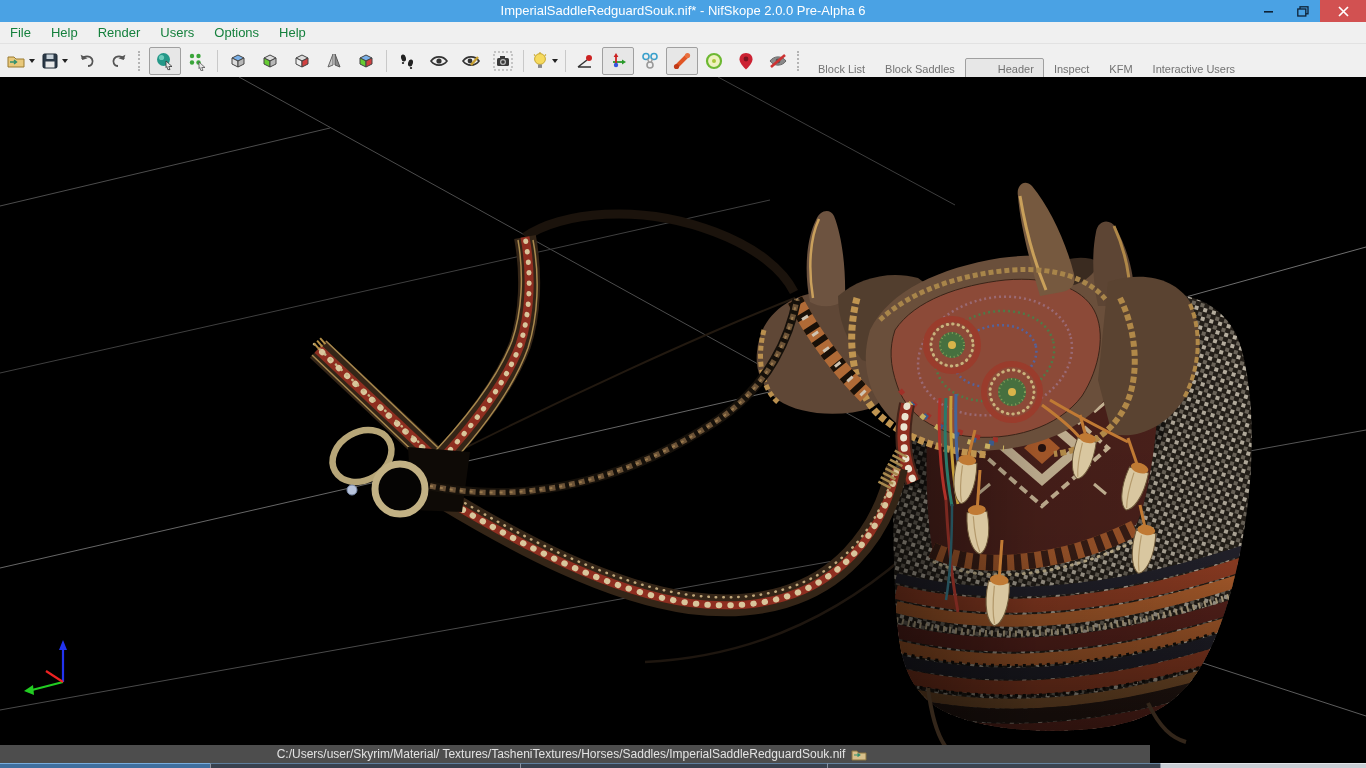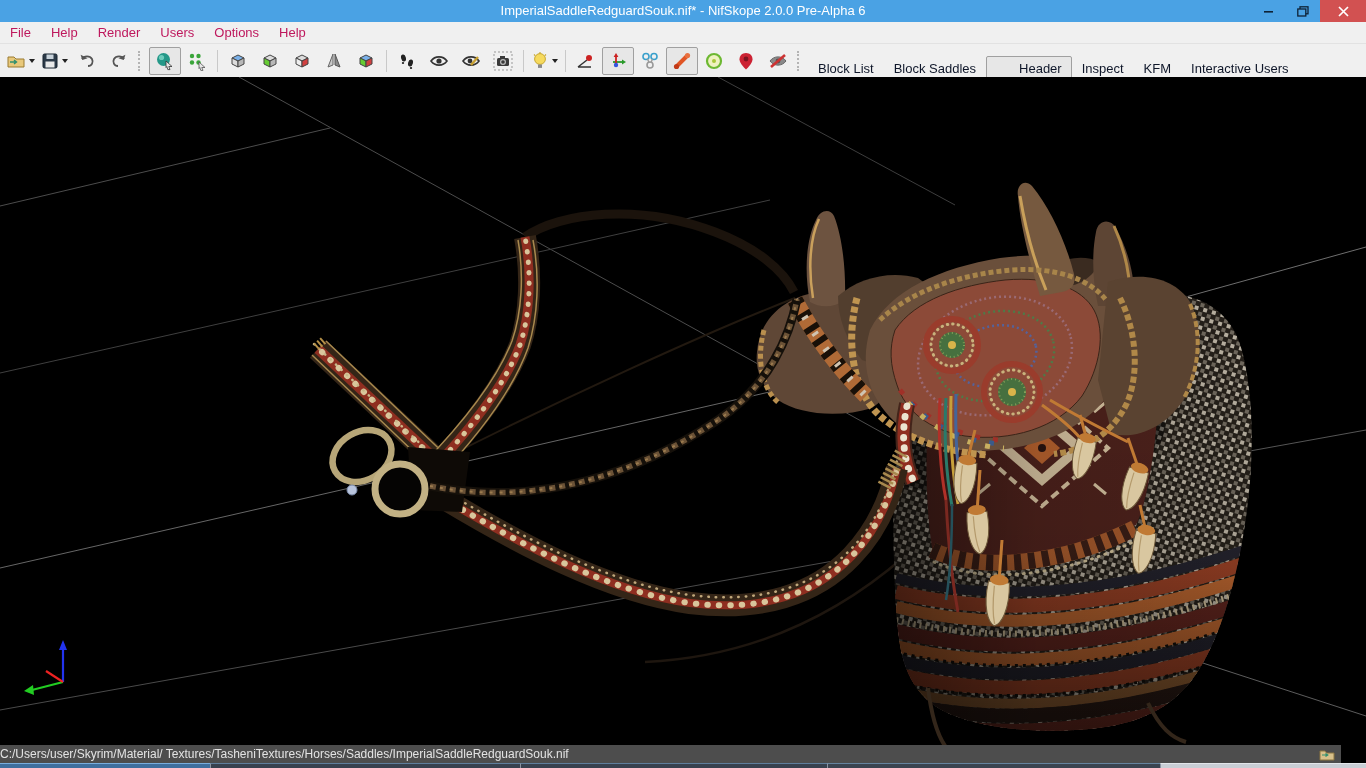--- a/index.html
+++ b/index.html
@@ -11,7 +11,7 @@
   .wbtn{width:34px;height:22px;display:flex;align-items:center;justify-content:center;}
   .wbtn.close{width:46px;background:#d25151;}
   .menubar{position:absolute;left:0;top:22px;width:1366px;height:22px;background:#f0f0f0;display:flex;align-items:center;border-bottom:1px solid #e2e2e2;box-sizing:border-box;}
-  .menu-item{font-size:13px;color:#be185d;padding:0 10px;line-height:21px;}
+  .menu-item{font-size:13px;color:#15803d;padding:0 10px;line-height:21px;}
   .menu-item:first-child{padding-left:10px;}
   .toolbar{position:absolute;left:0;top:44px;width:1366px;height:33px;background:#f0f0f0;display:flex;align-items:center;padding-left:4px;box-sizing:border-box;}
   .tbtn{height:26px;min-width:26px;display:flex;align-items:center;justify-content:center;gap:2px;padding:0 2px;border:1px solid transparent;border-radius:2px;}

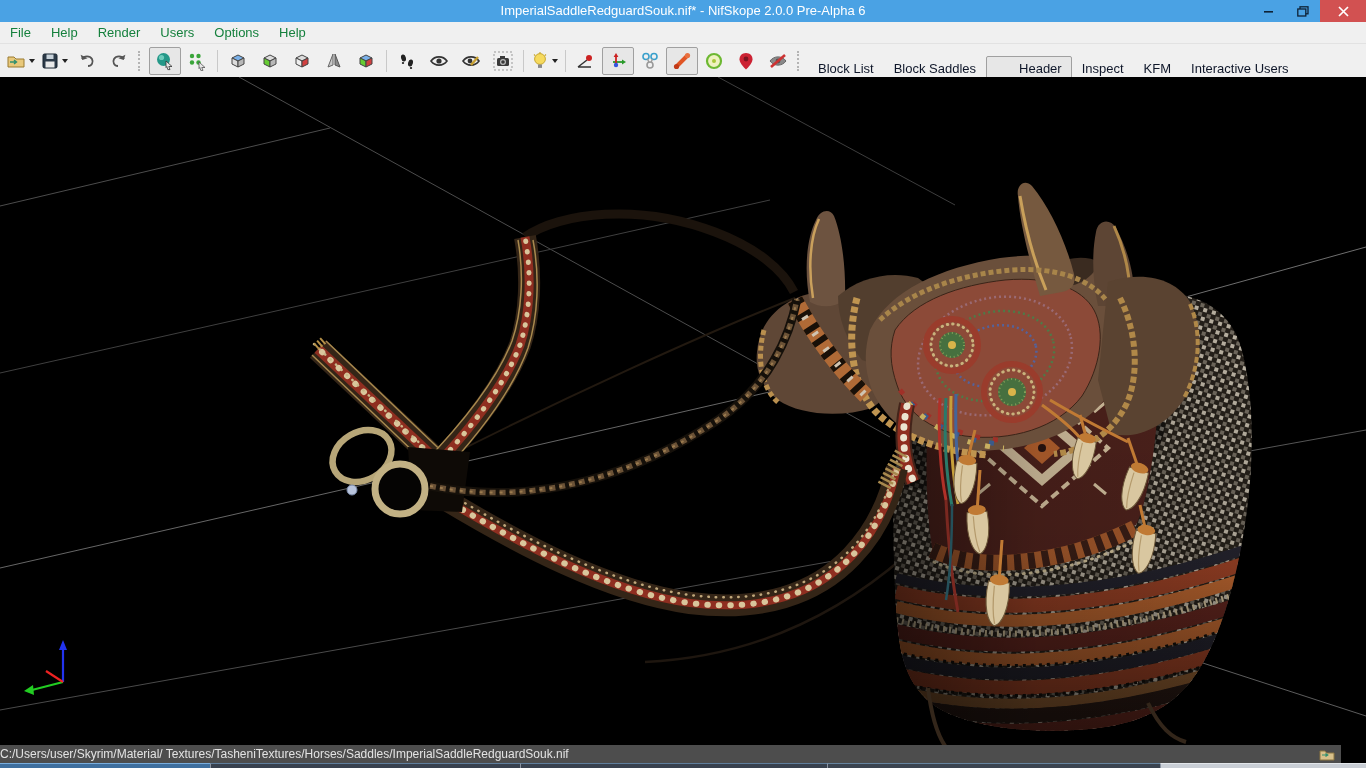--- a/index.html
+++ b/index.html
@@ -19,7 +19,7 @@
   .dd{width:0;height:0;border-left:3px solid transparent;border-right:3px solid transparent;border-top:4px solid #222;margin-left:1px;}
   .grip{width:6px;height:20px;margin:0 3px;border-left:2px dotted #b4b4b4;}
   .vsep{width:1px;height:22px;background:#c9c9c9;margin:0 4px;}
-  .txtbtn{font-size:13px;color:#0f172a;padding:4px 9px;border:1px solid transparent;border-radius:2px;white-space:nowrap;margin-top:16px;}
+  .txtbtn{font-size:11px;color:#737373;padding:4px 9px;border:1px solid transparent;border-radius:2px;white-space:nowrap;margin-top:16px;}
   .txtbtn.pressed{border:1px solid #a0a0a0;background:#e7e7e7;padding-left:32px;}
   .viewport{position:absolute;left:0;top:77px;width:1366px;height:668px;background:#000;}
   .statusbar{position:absolute;left:0;top:745px;width:1341px;height:18px;background:#4d4d4d;display:flex;align-items:center;justify-content:space-between;}

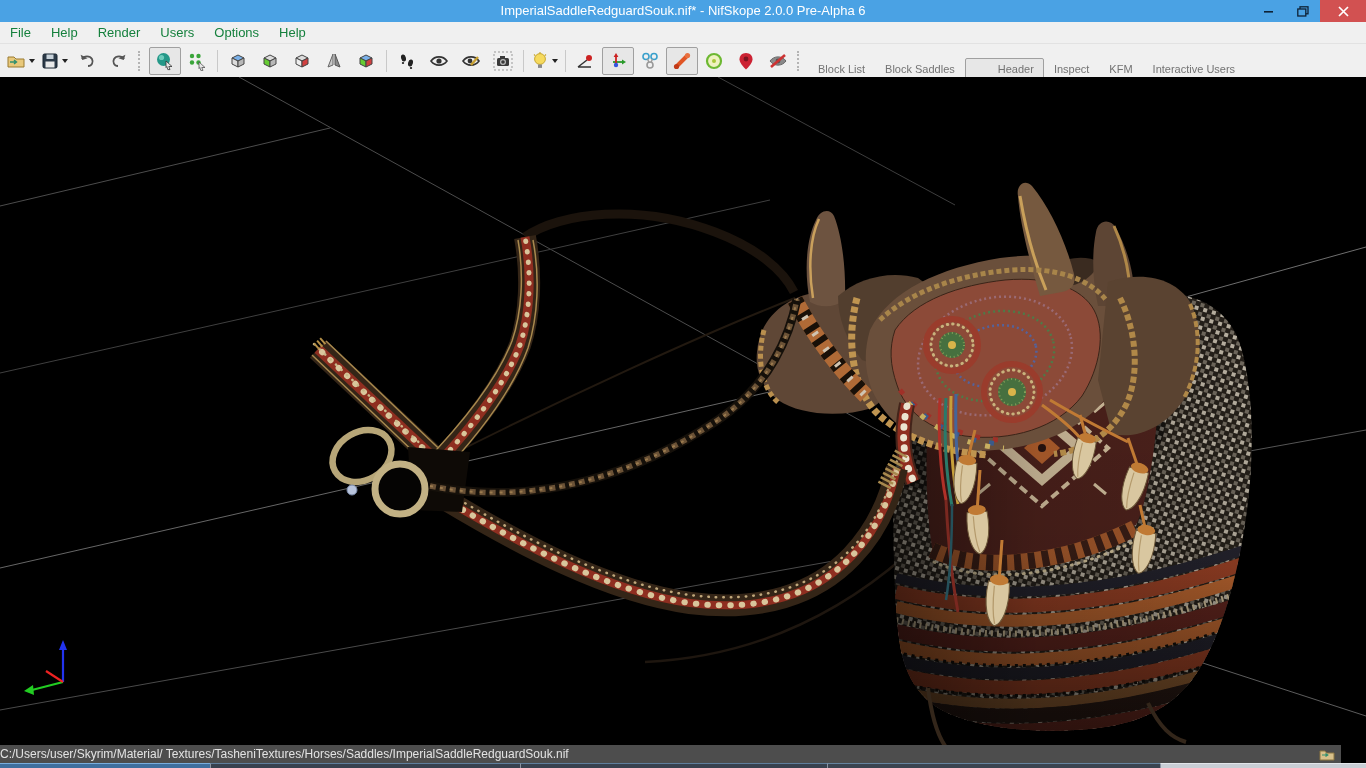--- a/index.html
+++ b/index.html
@@ -22,7 +22,7 @@
   .txtbtn{font-size:11px;color:#737373;padding:4px 9px;border:1px solid transparent;border-radius:2px;white-space:nowrap;margin-top:16px;}
   .txtbtn.pressed{border:1px solid #a0a0a0;background:#e7e7e7;padding-left:32px;}
   .viewport{position:absolute;left:0;top:77px;width:1366px;height:668px;background:#000;}
-  .statusbar{position:absolute;left:0;top:745px;width:1341px;height:18px;background:#4d4d4d;display:flex;align-items:center;justify-content:space-between;}
+  .statusbar{position:absolute;left:0;top:745px;width:1150px;height:18px;background:#4d4d4d;display:flex;align-items:center;justify-content:center;}
   .status-path{color:#e3e3e3;font-size:12px;margin-right:6px;}
   .status-icon{margin-right:6px;}
   .taskbar{position:absolute;left:0;top:763px;width:1366px;height:5px;background:#2c3540;display:flex;}

